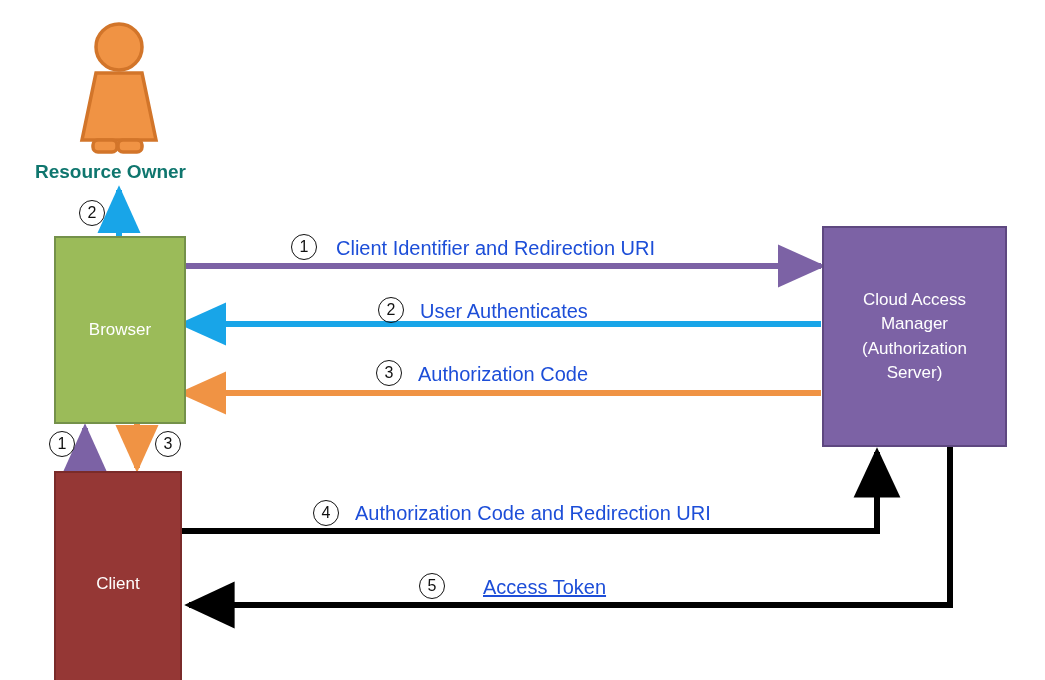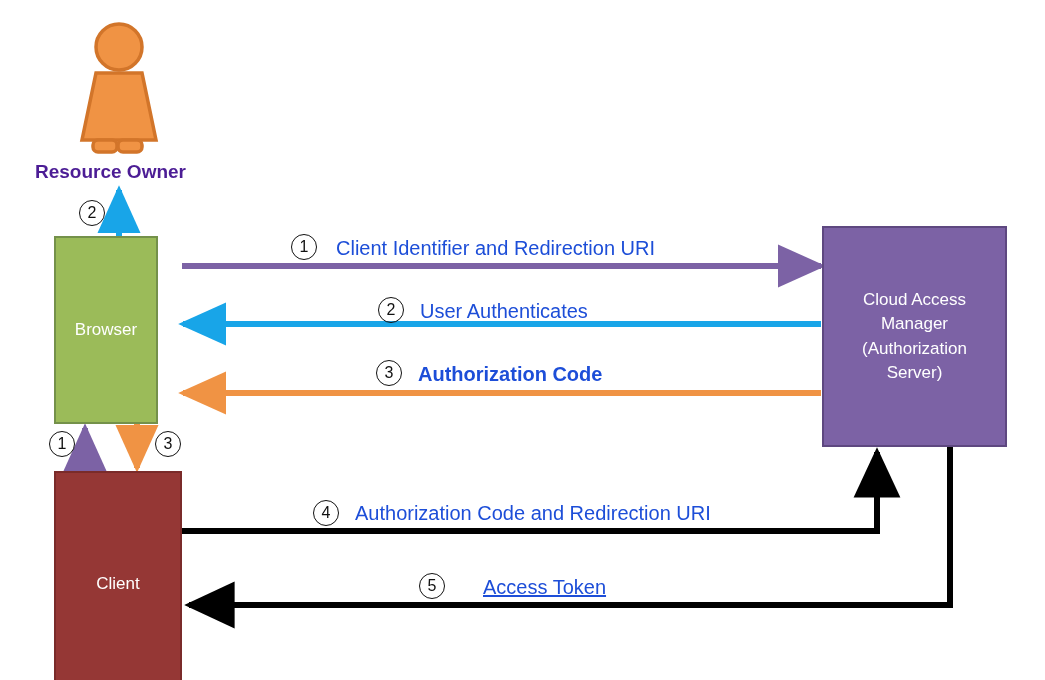--- a/index.html
+++ b/index.html
@@ -37,7 +37,7 @@
     position: absolute;
     font-size: 19px;
     font-weight: bold;
-    color: #4c1d95;
+    color: #0f766e;
     white-space: nowrap;
   }
   .flow-label {

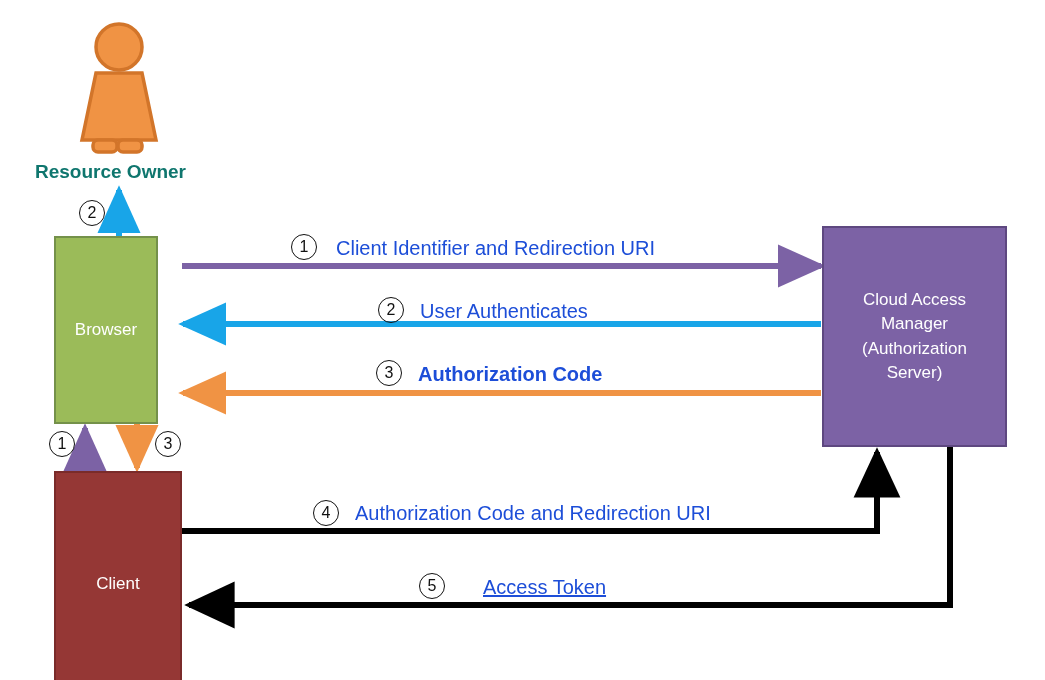--- a/index.html
+++ b/index.html
@@ -108,7 +108,7 @@
 
   <div class="actor-label" style="left:35px; top:161px;">Resource Owner</div>
 
-  <div class="node-box" style="left:54px; top:236px; width:104px; height:188px; background:#9bbb59; border:2.5px solid #74914a;">
+  <div class="node-box" style="left:54px; top:236px; width:132px; height:188px; background:#9bbb59; border:2.5px solid #74914a;">
     <span>Browser</span>
   </div>
 

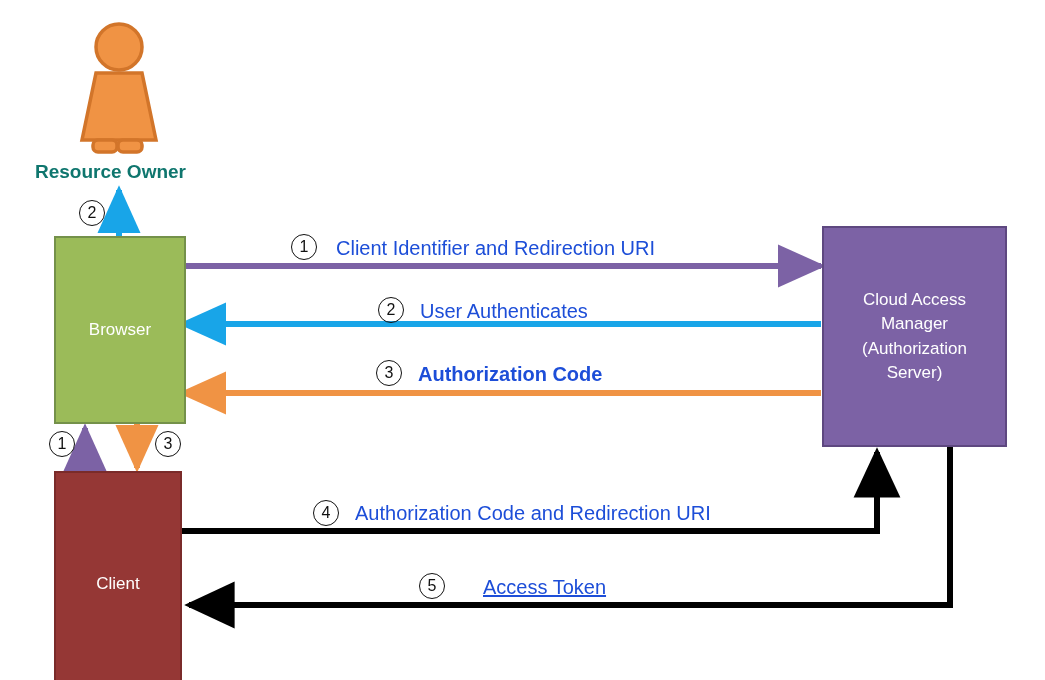--- a/index.html
+++ b/index.html
@@ -130,7 +130,7 @@
   <div class="flow-label" style="left:420px; top:300px;">User Authenticates</div>
 
   <div class="step-badge" style="left:376px; top:360px;">3</div>
-  <div class="flow-label" style="left:418px; top:363px;font-weight:bold;">Authorization Code</div>
+  <div class="flow-label" style="left:418px; top:363px;">Authorization Code</div>
 
   <div class="step-badge" style="left:313px; top:500px;">4</div>
   <div class="flow-label" style="left:355px; top:502px;">Authorization Code and Redirection URI</div>

